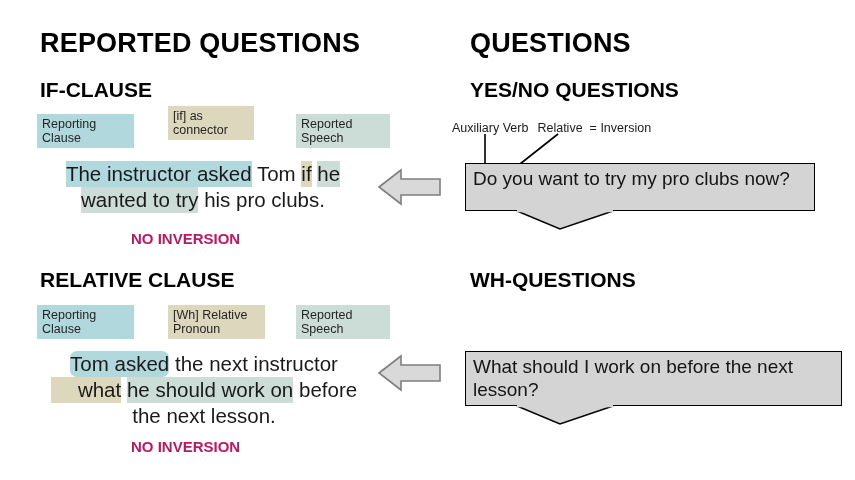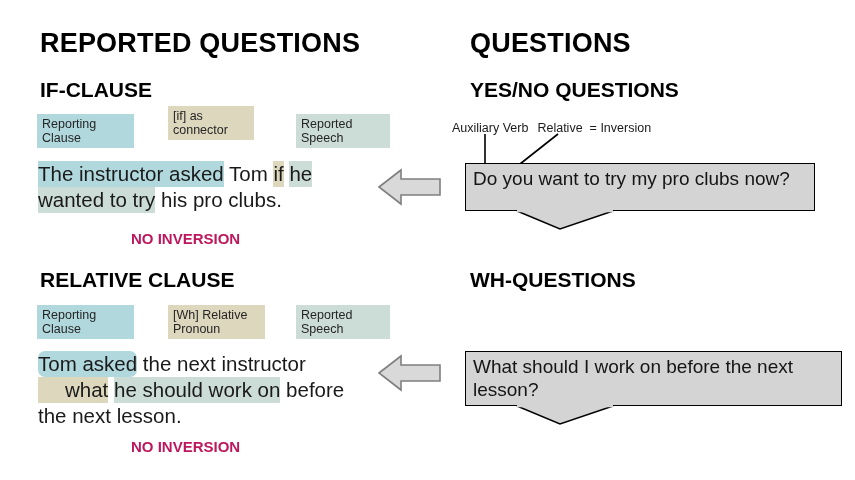--- a/index.html
+++ b/index.html
@@ -60,6 +60,7 @@
     font-size: 20.5px;
     line-height: 26px;
     color: #1a1a1a;
+    text-align: center;
   }
   .sentence .hl {
     box-decoration-break: clone;

